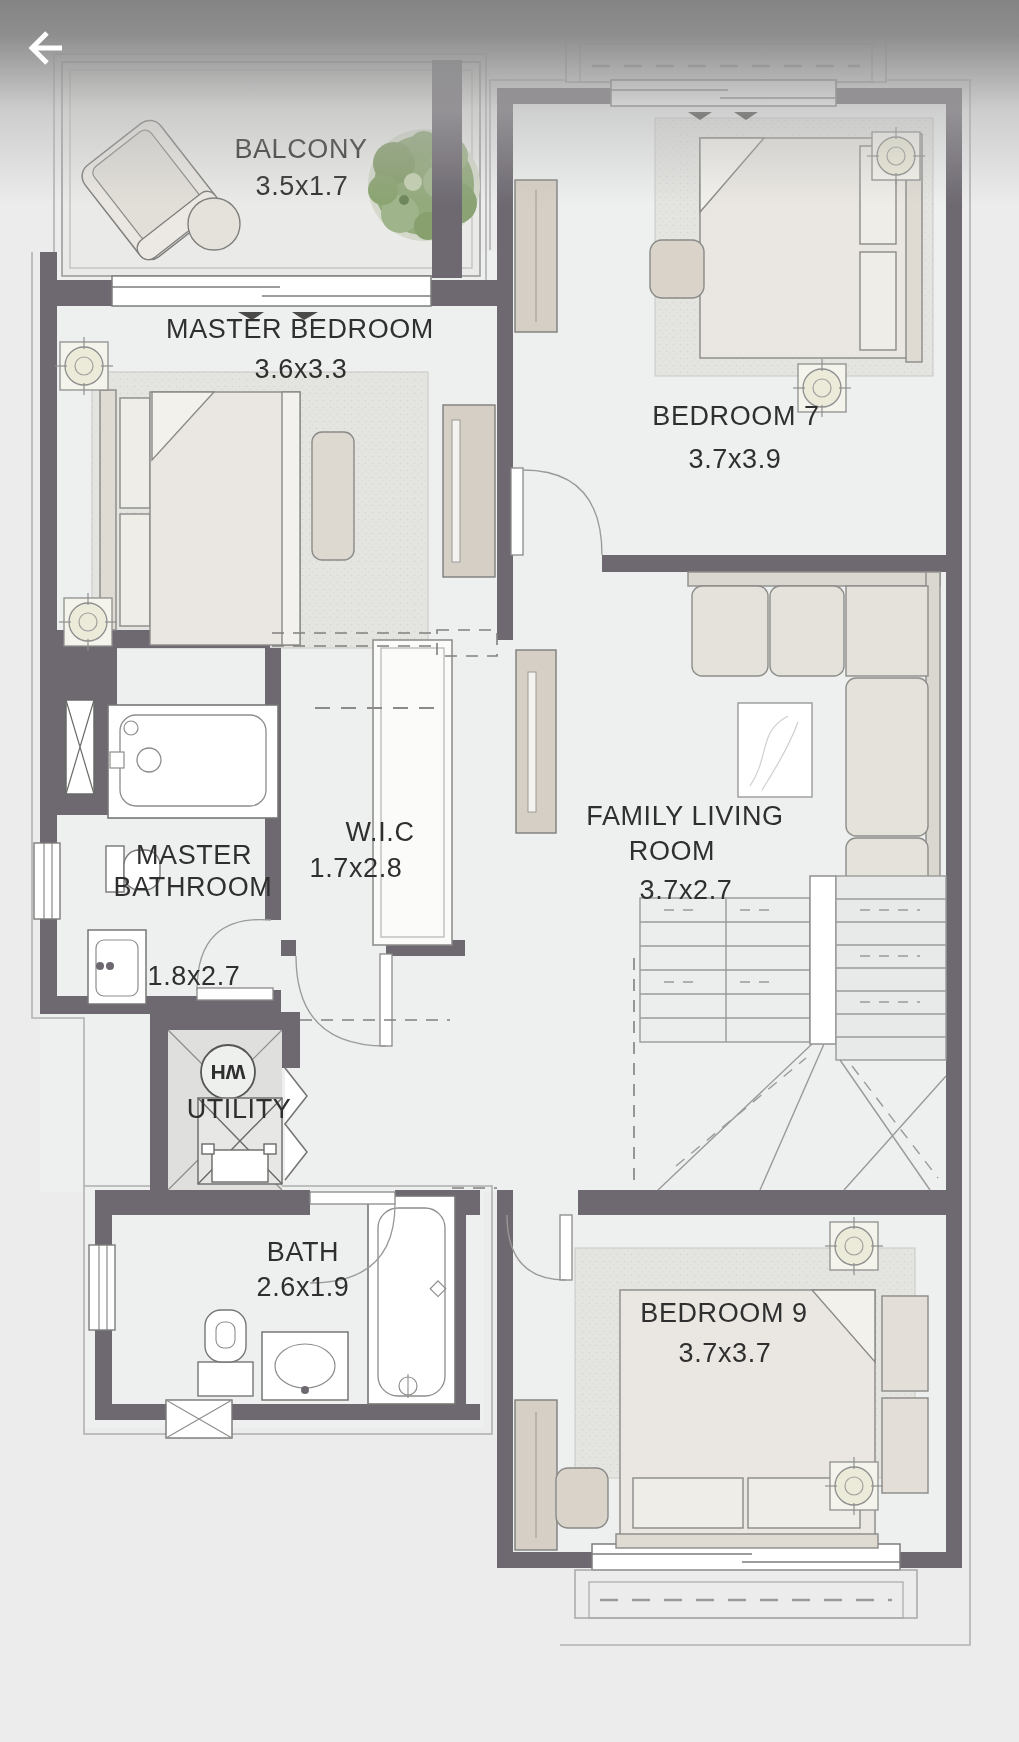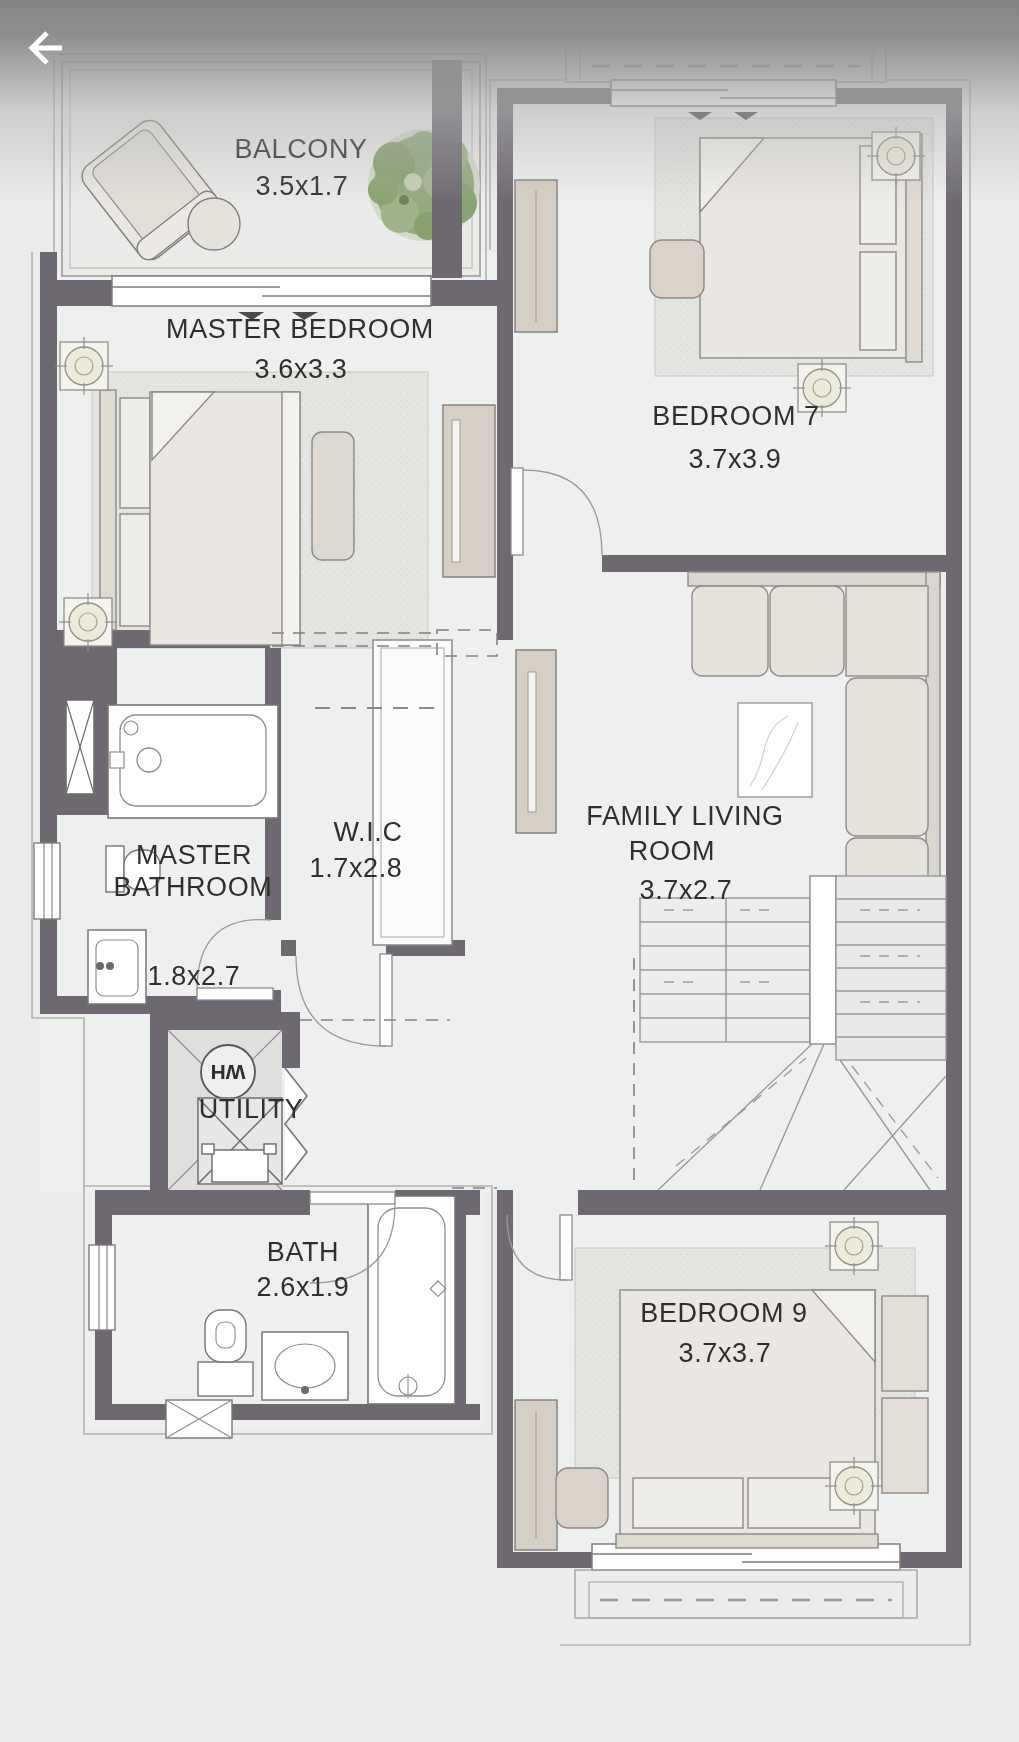--- a/index.html
+++ b/index.html
@@ -353,7 +353,7 @@
       <div class="room-label" style="left:193px;top:887px">BATHROOM</div>
       <div class="room-label" style="left:194px;top:976px">1.8x2.7</div>
 
-      <div class="room-label" style="left:368px;top:832px">W.I.C</div>
+      <div class="room-label" style="left:380px;top:832px">W.I.C</div>
       <div class="room-label" style="left:356px;top:868px">1.7x2.8</div>
 
       <div class="room-label" style="left:685px;top:816px">FAMILY LIVING</div>

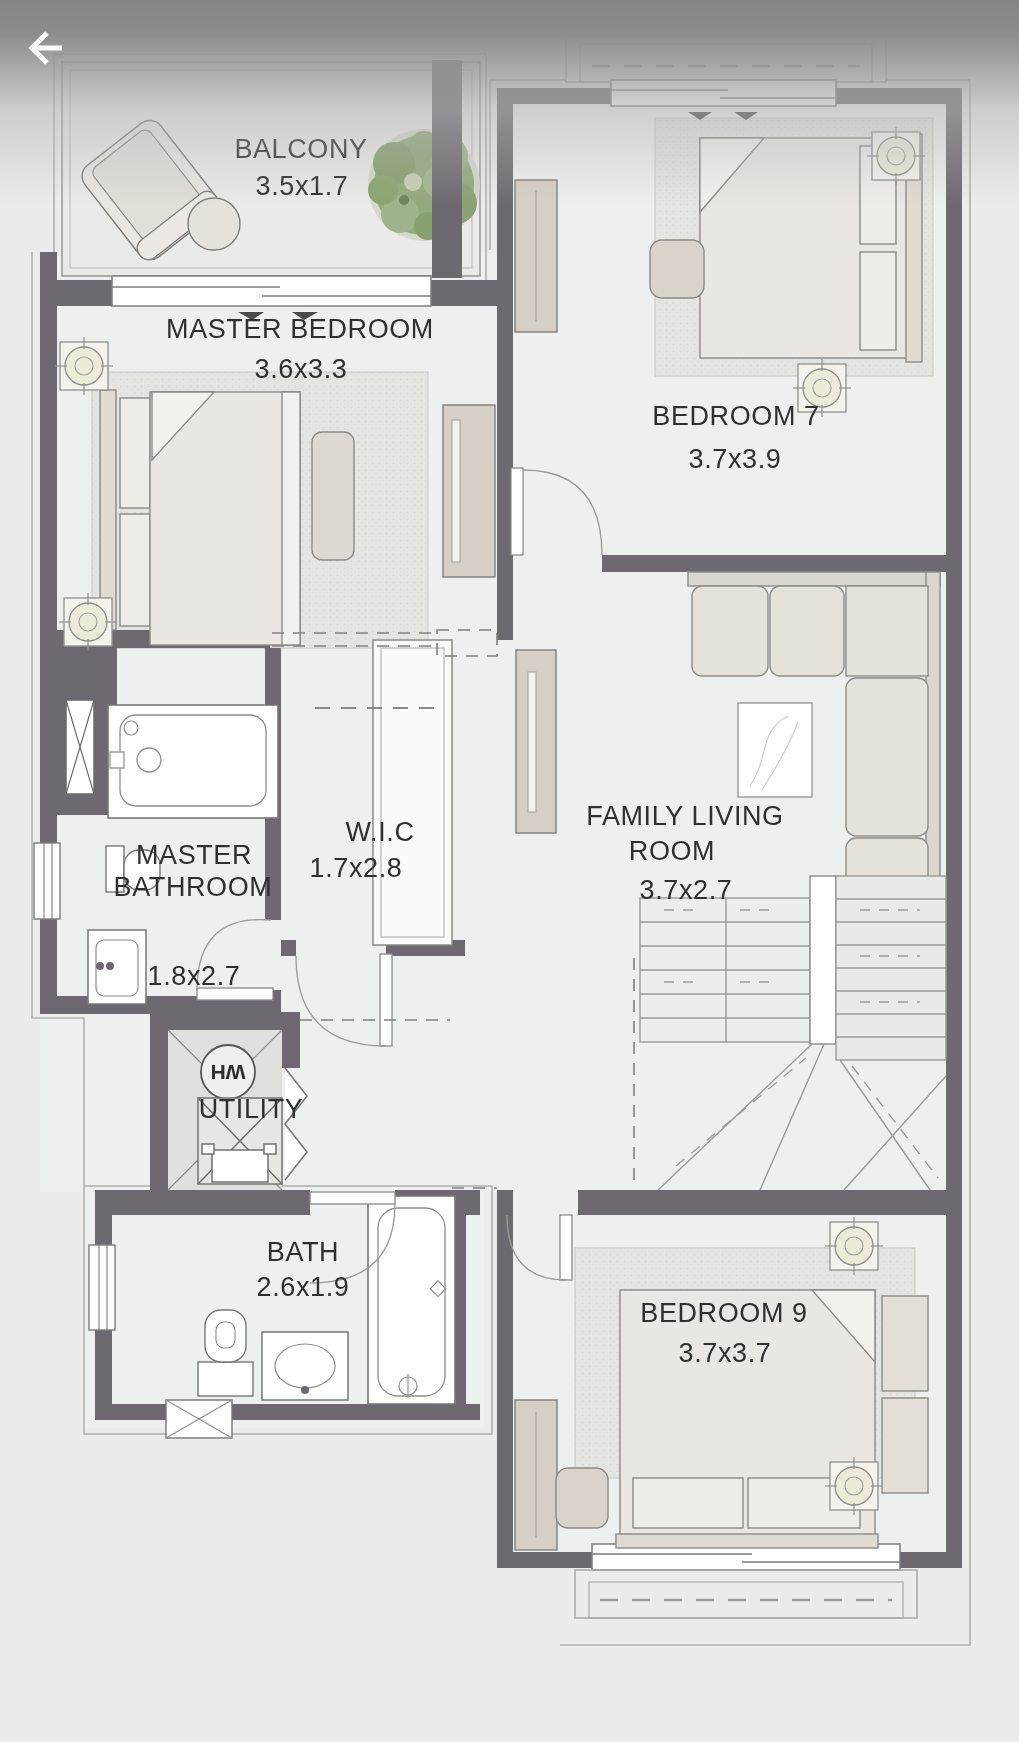--- a/index.html
+++ b/index.html
@@ -360,7 +360,7 @@
       <div class="room-label" style="left:672px;top:851px">ROOM</div>
       <div class="room-label" style="left:686px;top:890px">3.7x2.7</div>
 
-      <div class="room-label" style="left:251px;top:1109px">UTILITY</div>
+      <div class="room-label" style="left:239px;top:1109px">UTILITY</div>
 
       <div class="room-label" style="left:303px;top:1252px">BATH</div>
       <div class="room-label" style="left:303px;top:1287px">2.6x1.9</div>

